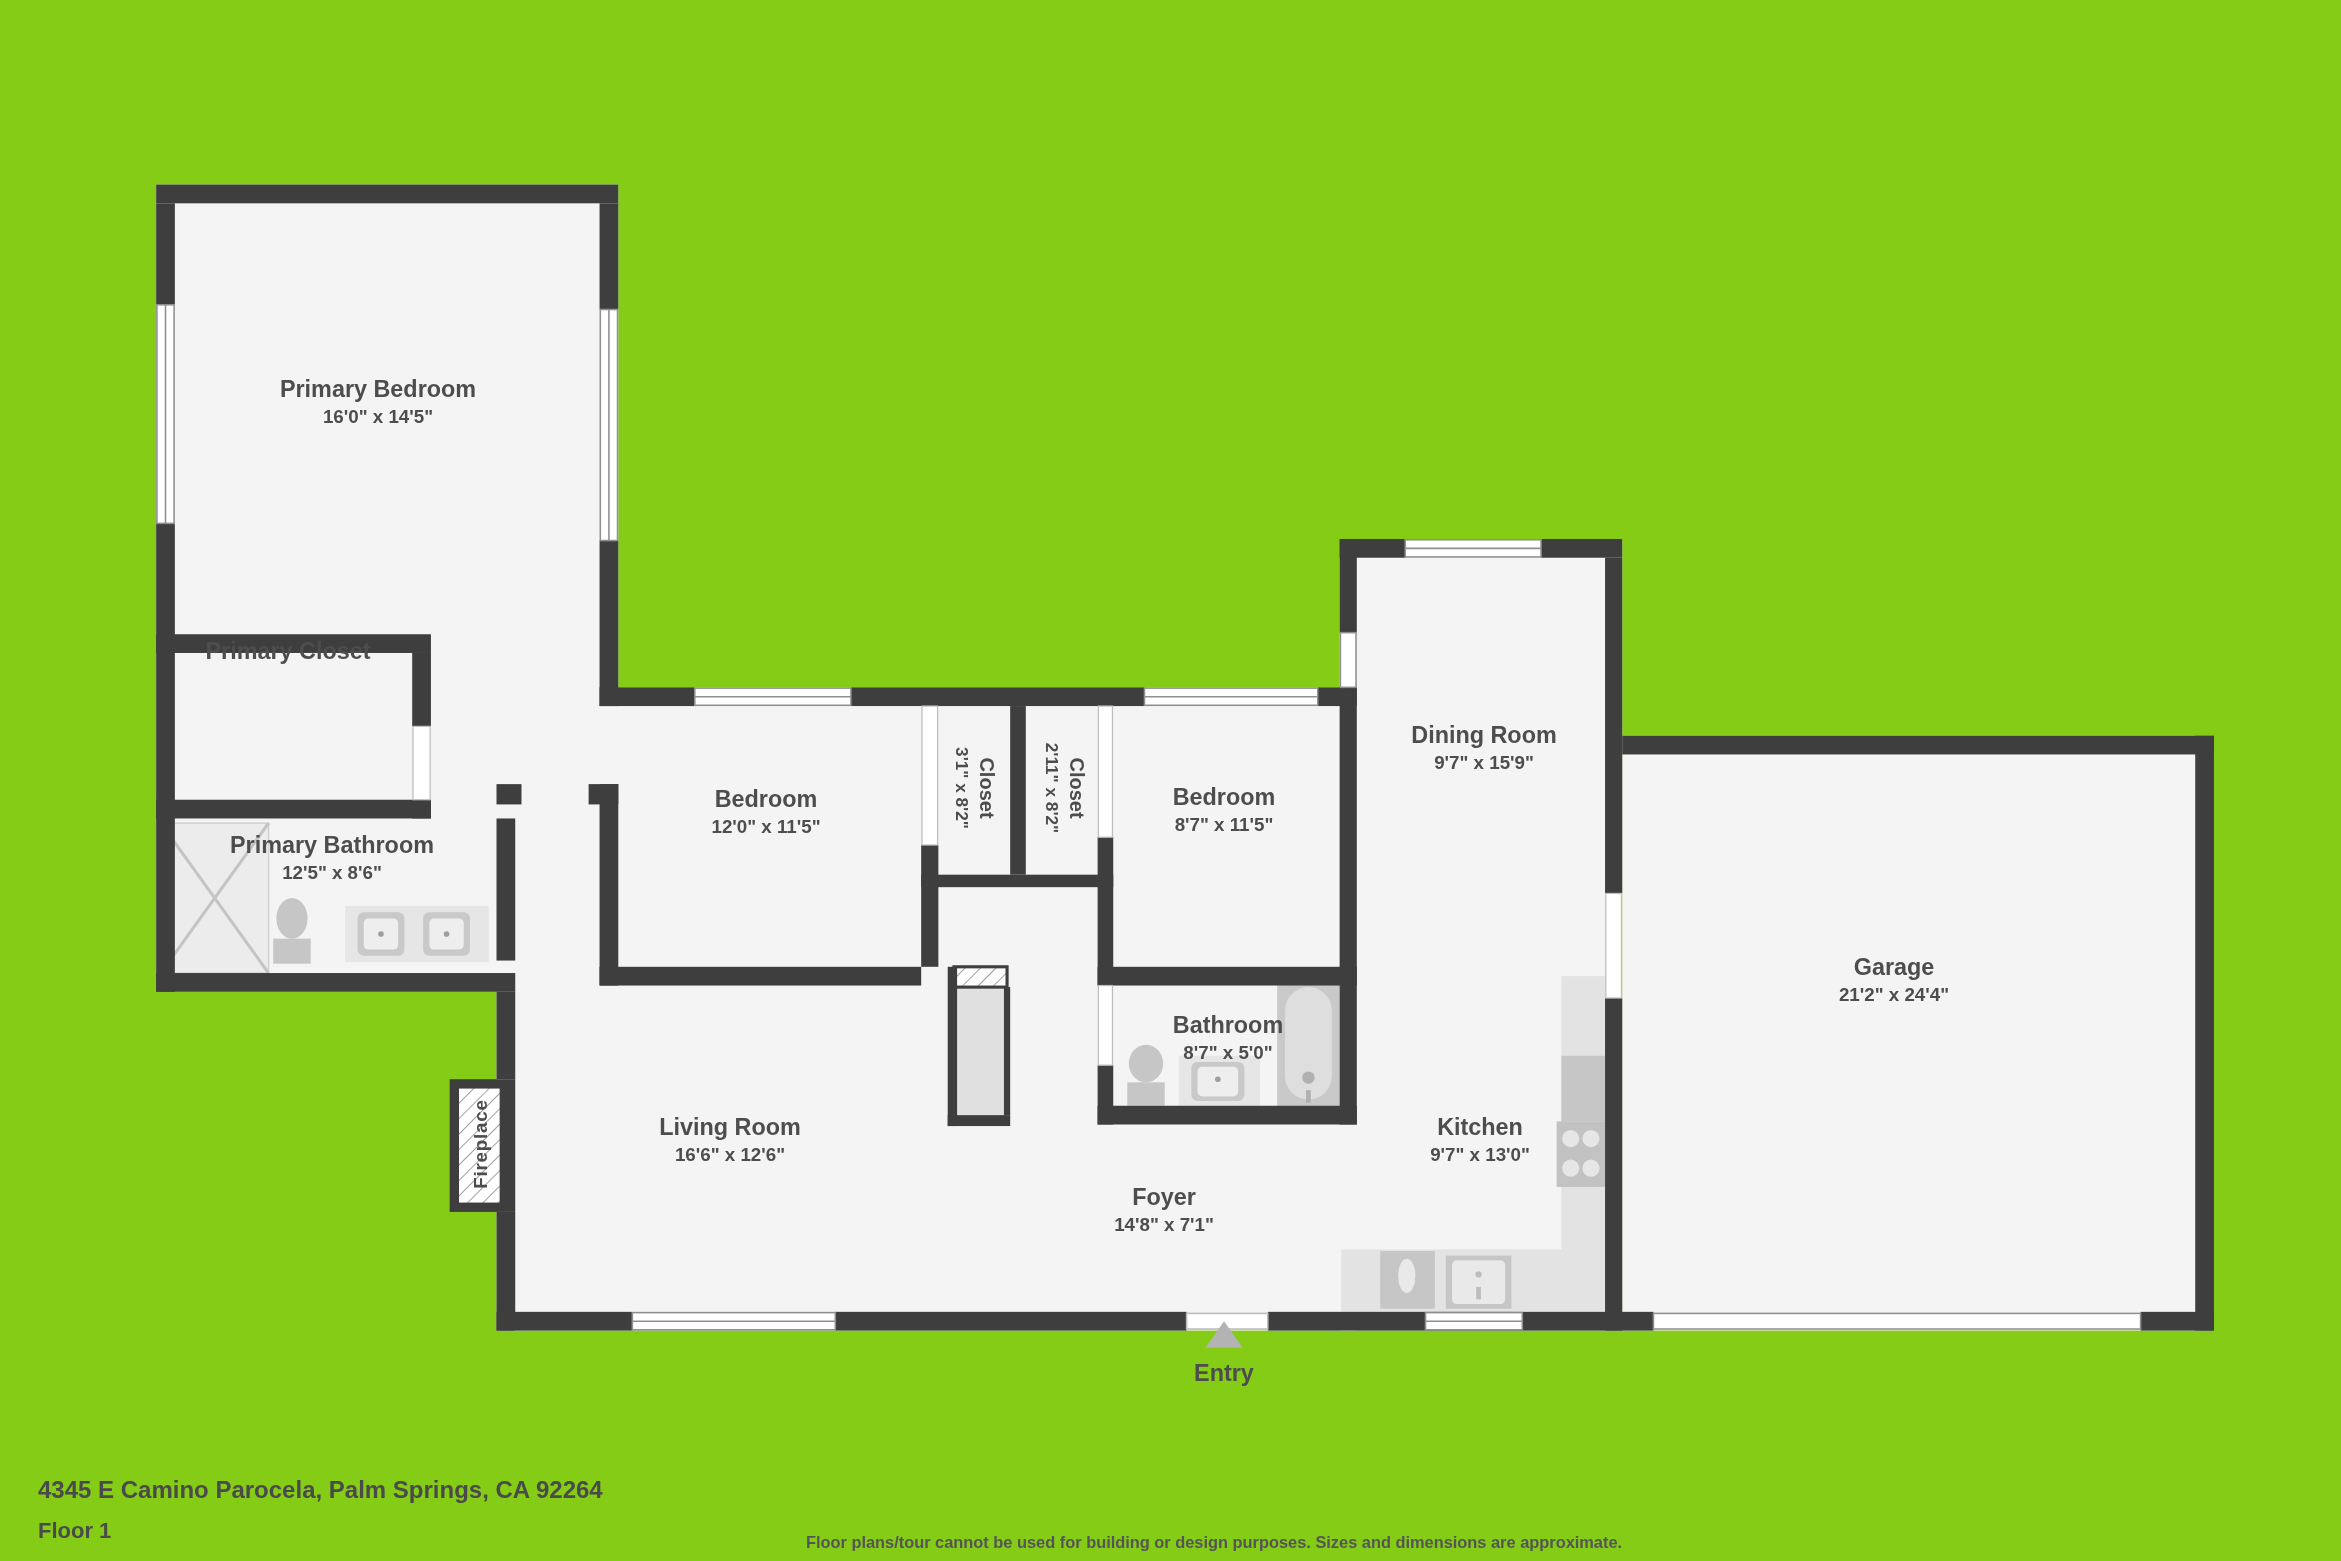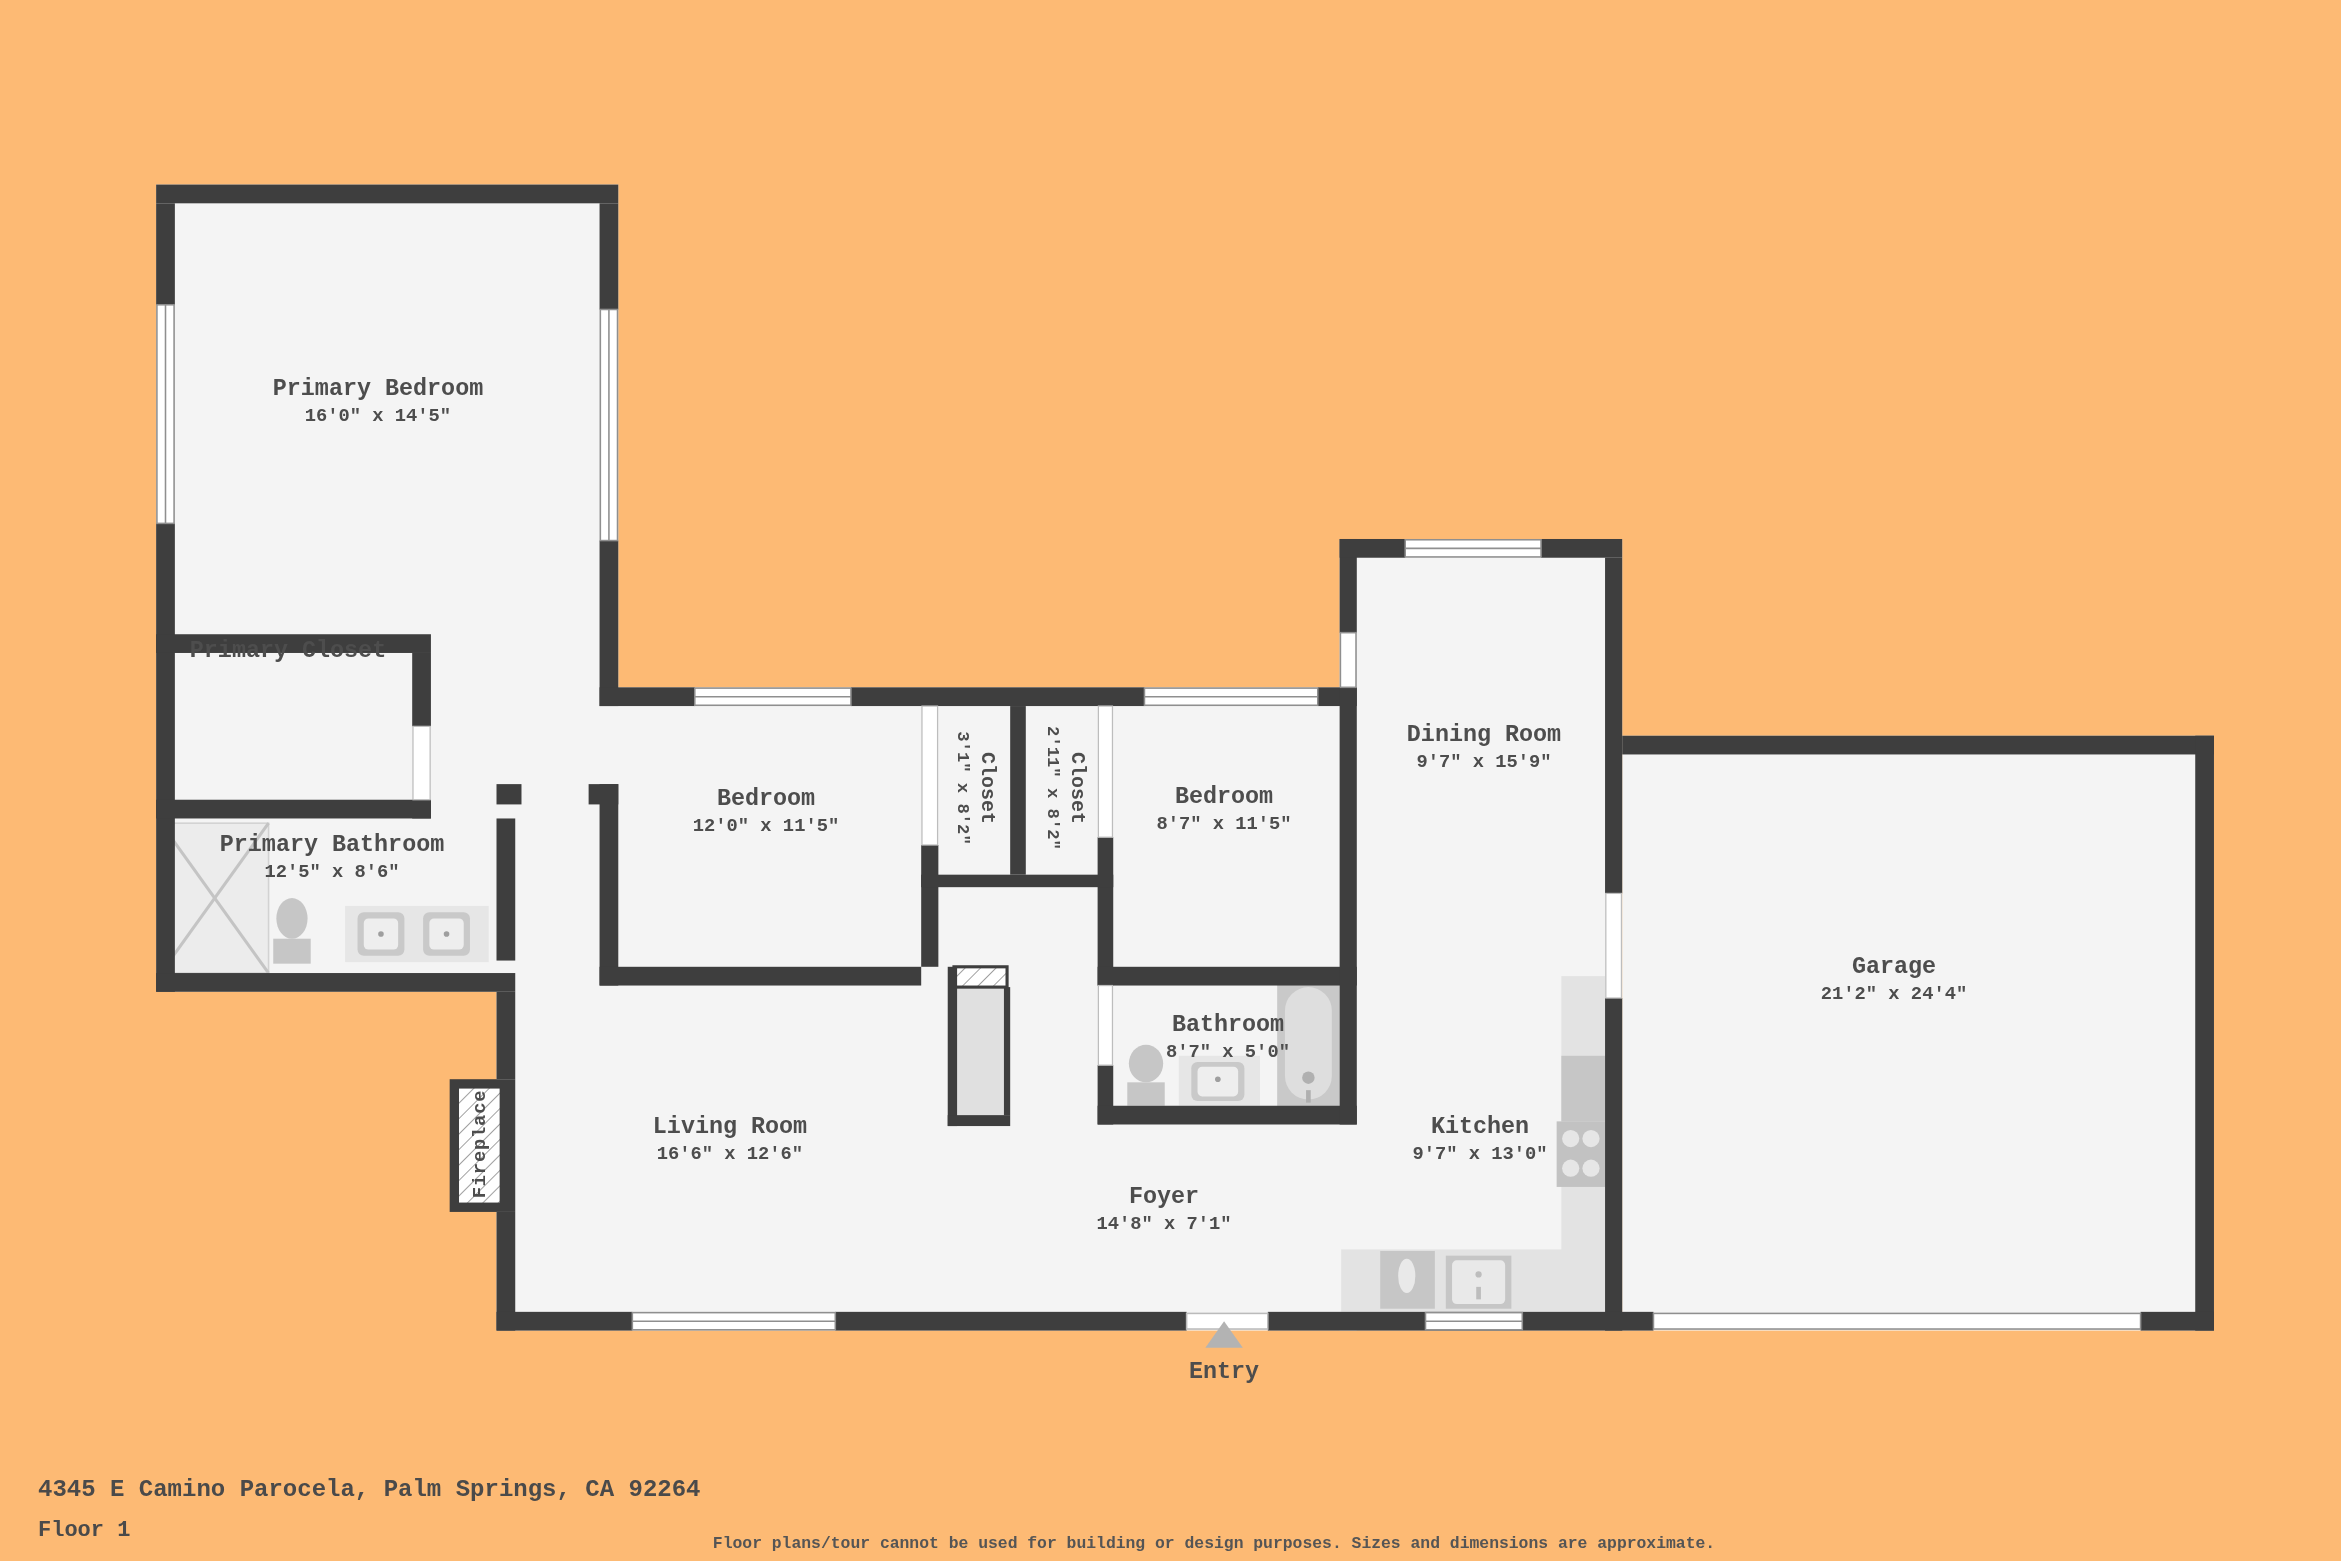--- a/index.html
+++ b/index.html
@@ -3,8 +3,8 @@
 <meta charset="utf-8">
 <style>
   html,body{margin:0;padding:0;background:#ffffff;}
-  #stage{position:relative;width:2342px;height:1561px;background:#fdba74;overflow:hidden;
-         font-family:Liberation Mono, monospace;}
+  #stage{position:relative;width:2342px;height:1561px;background:#84cc16;overflow:hidden;
+         font-family:Liberation Sans, sans-serif;}
   #plan{position:absolute;left:0;top:0;width:1171px;height:781px;
         transform:scale(2);transform-origin:0 0;}
   #plan svg{position:absolute;left:0;top:0;}

